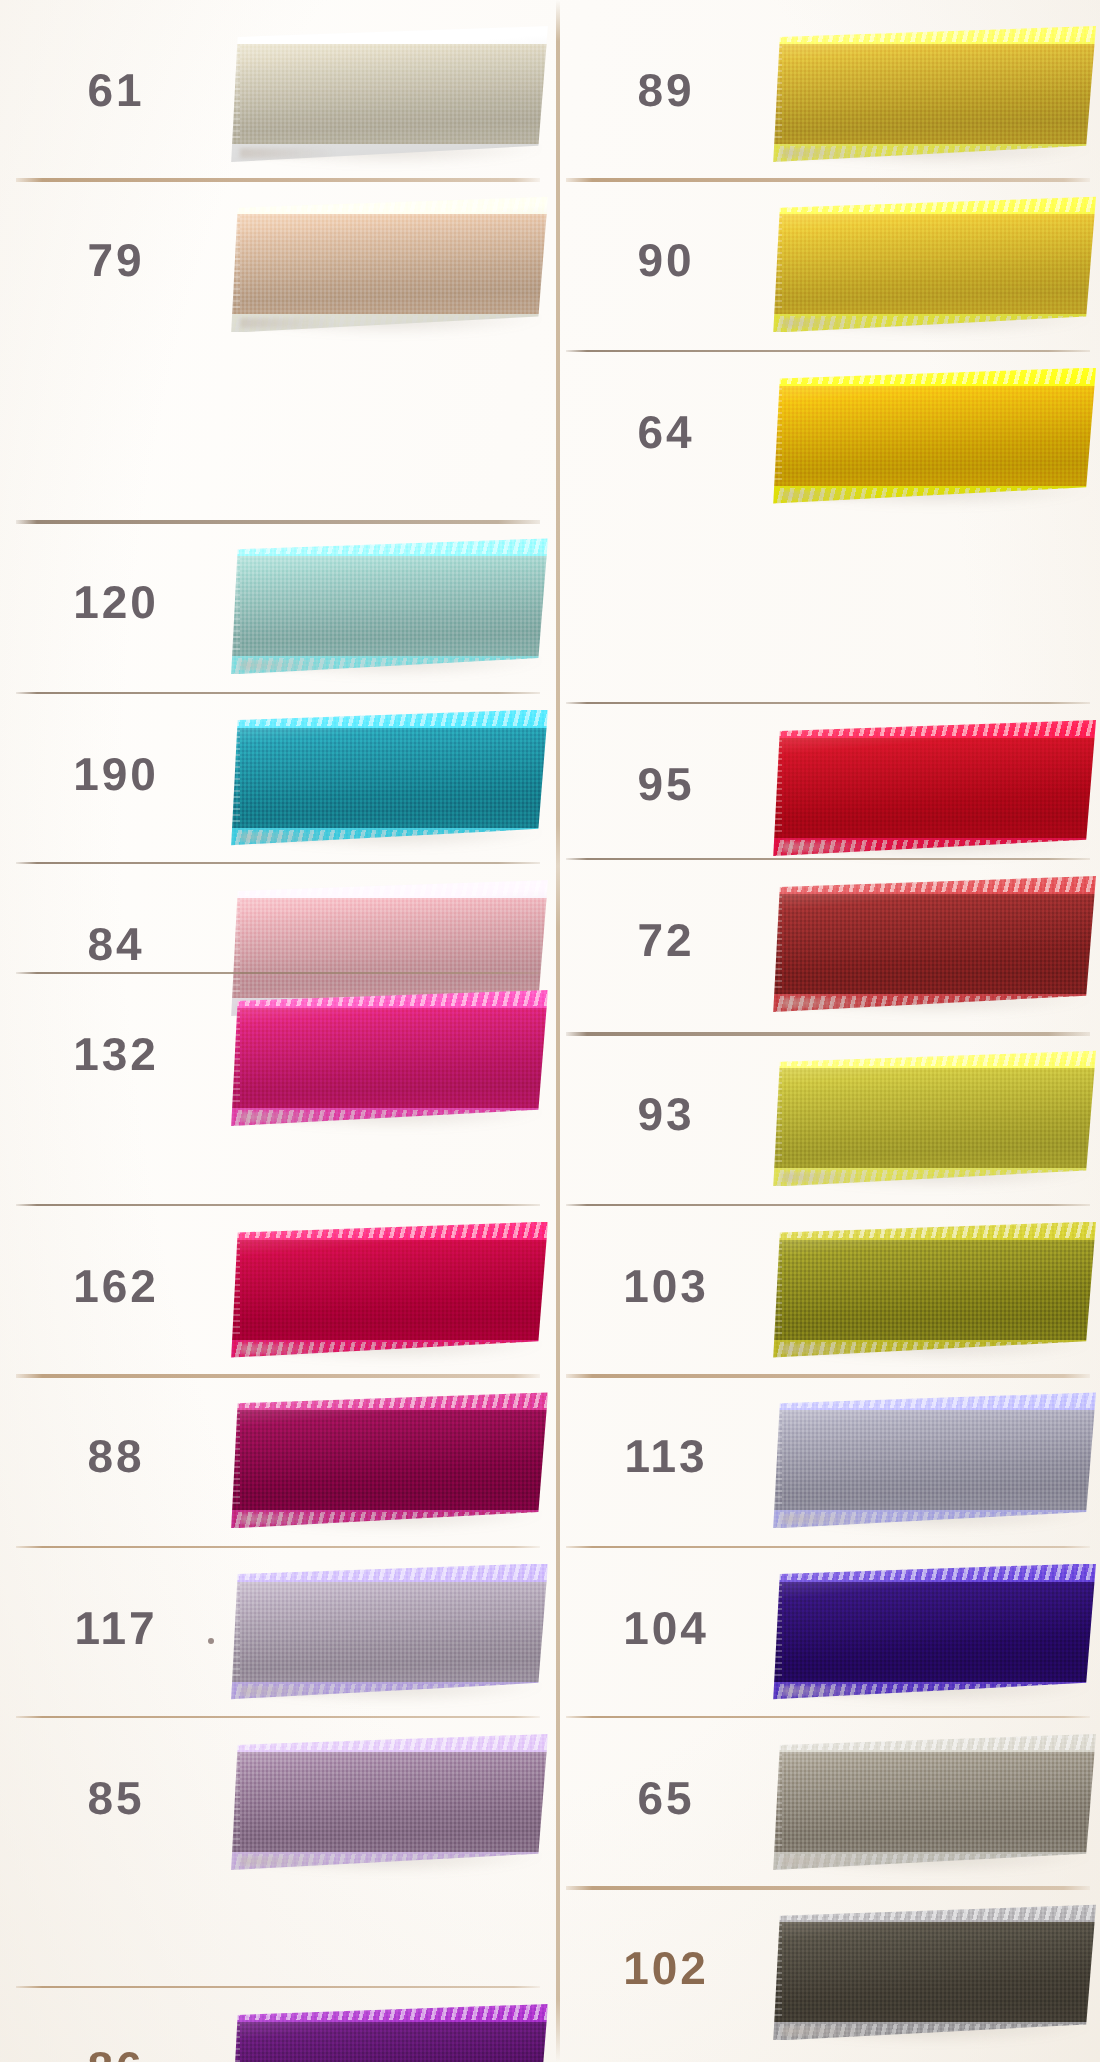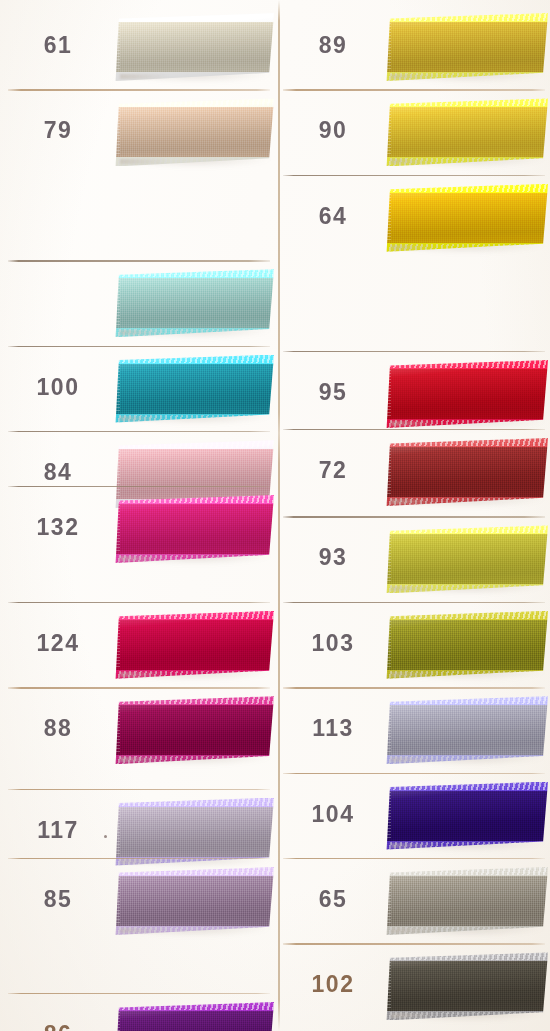--- a/index.html
+++ b/index.html
@@ -243,6 +243,7 @@
         </div>
         <div class="row" style="top: 260.2px;">
           <div class="row-divider"></div>
+          <div class="swatch-label">120</div>
           <div class="swatch-wrap" title="pale aqua">
             <div class="swatch-shadow"></div>
             <div class="swatch">

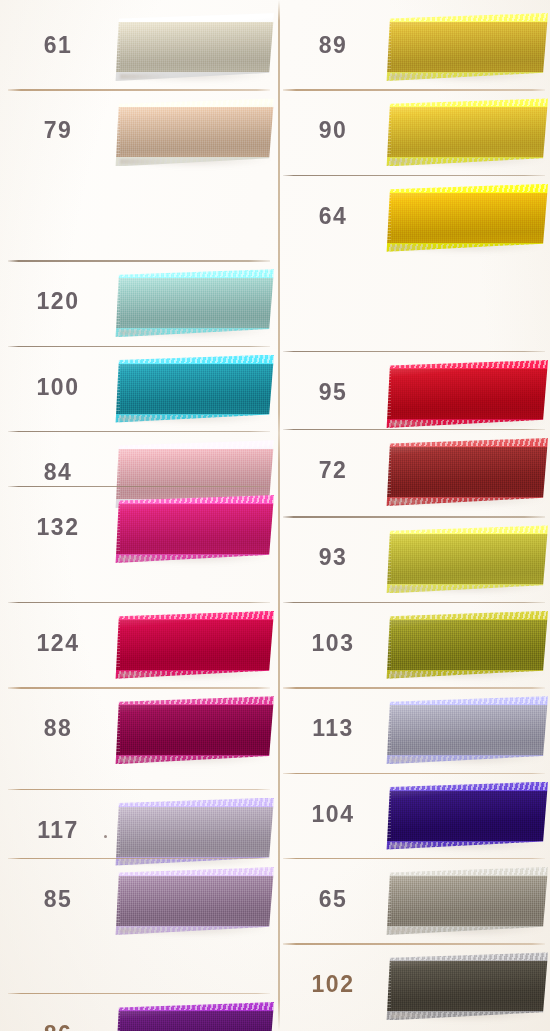--- a/index.html
+++ b/index.html
@@ -261,7 +261,7 @@
         </div>
         <div class="row" style="top: 345.6px;">
           <div class="row-divider"></div>
-          <div class="swatch-label">100</div>
+          <div class="swatch-label">190</div>
           <div class="swatch-wrap" title="teal">
             <div class="swatch-shadow"></div>
             <div class="swatch">

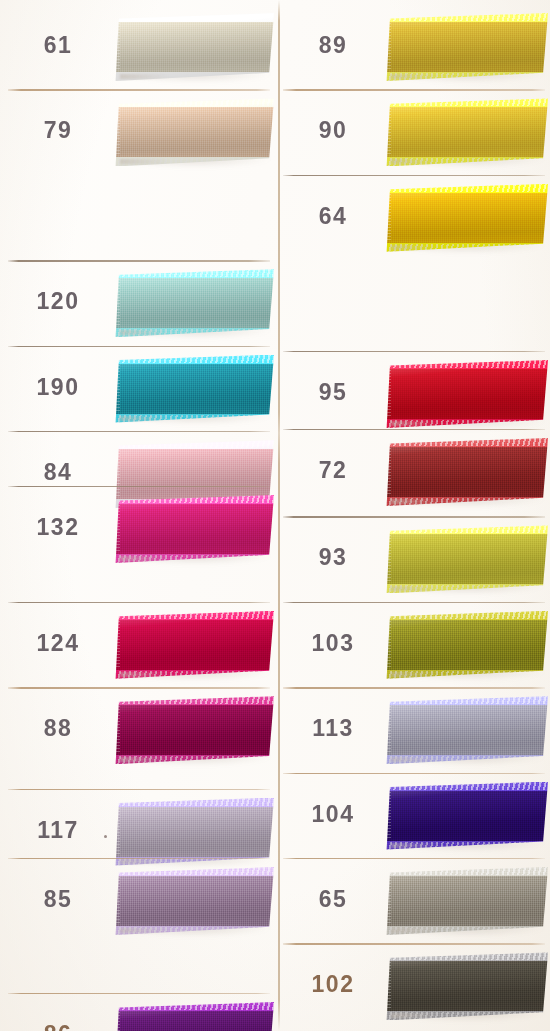--- a/index.html
+++ b/index.html
@@ -315,7 +315,7 @@
         </div>
         <div class="row" style="top: 601.8px;">
           <div class="row-divider"></div>
-          <div class="swatch-label">124</div>
+          <div class="swatch-label">162</div>
           <div class="swatch-wrap" title="crimson red">
             <div class="swatch-shadow"></div>
             <div class="swatch">

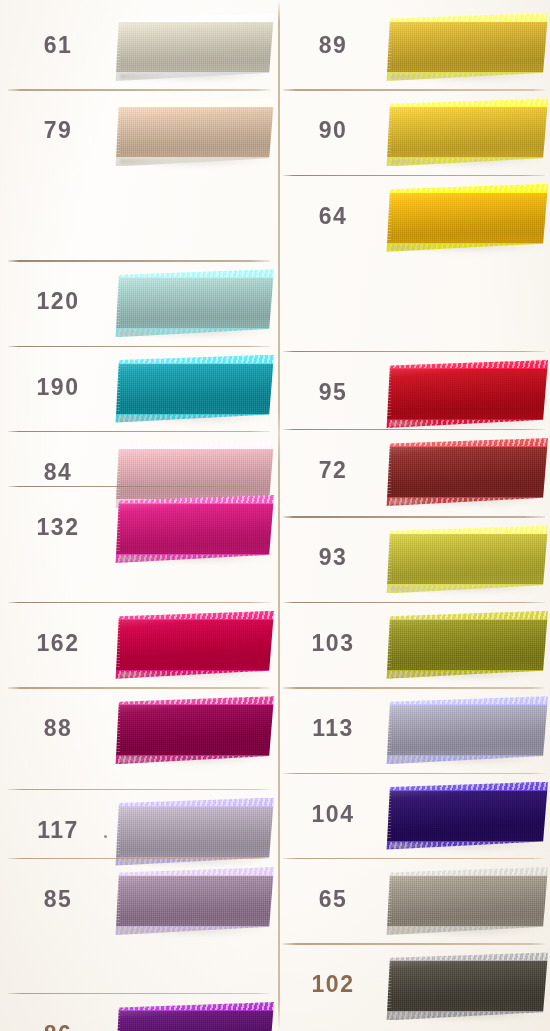--- a/index.html
+++ b/index.html
@@ -349,7 +349,7 @@
             <div class="bottom-smudge"></div>
           </div>
         </div>
-        <div class="row" style="top: 772.6px; margin-top: 16px;">
+        <div class="row" style="top: 772.6px;">
           <div class="row-divider warm"></div>
           <div class="swatch-label dot">117</div>
           <div class="swatch-wrap" title="pale lavender grey">

